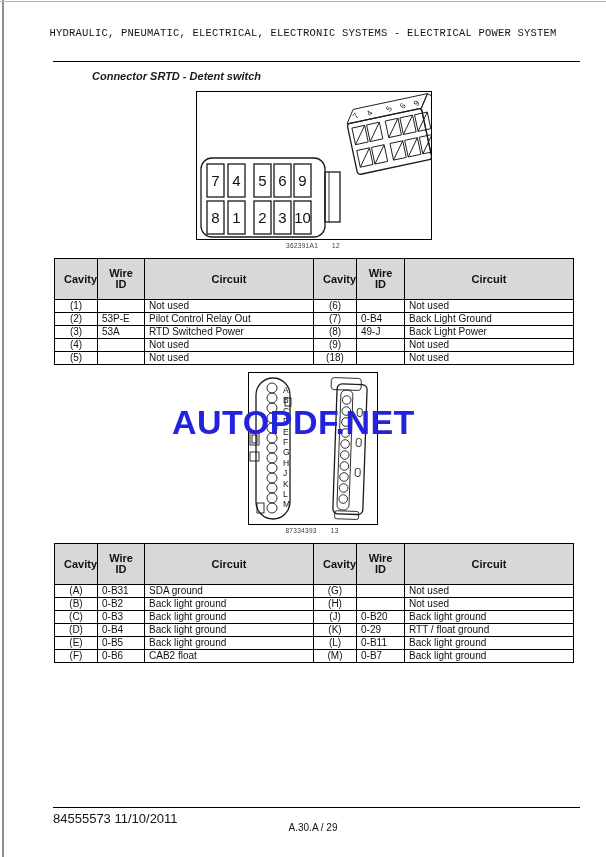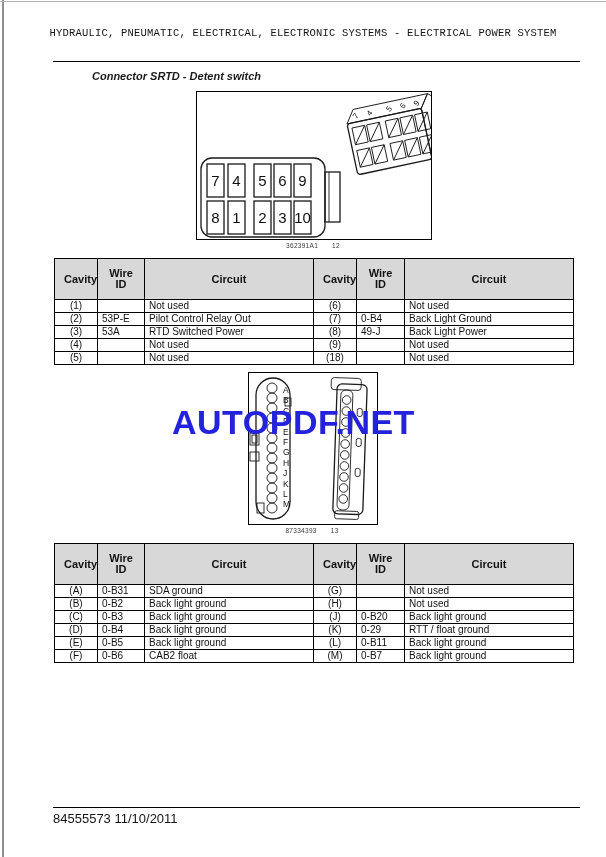--- a/index.html
+++ b/index.html
@@ -357,6 +357,7 @@
 
   <div class="rule rule-bottom"></div>
   <div class="footer-doc">84555573 11/10/2011</div>
+  <div class="footer-page">A.30.A / 29</div>
 
 </div>
 

